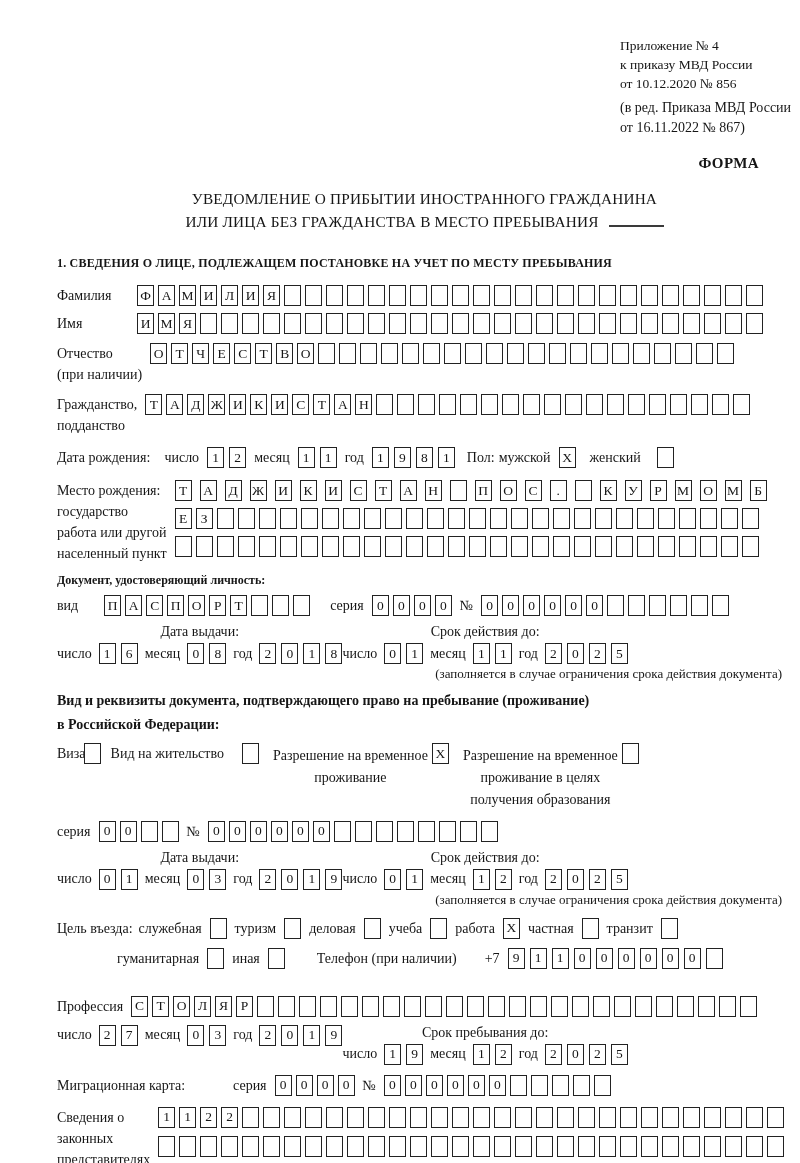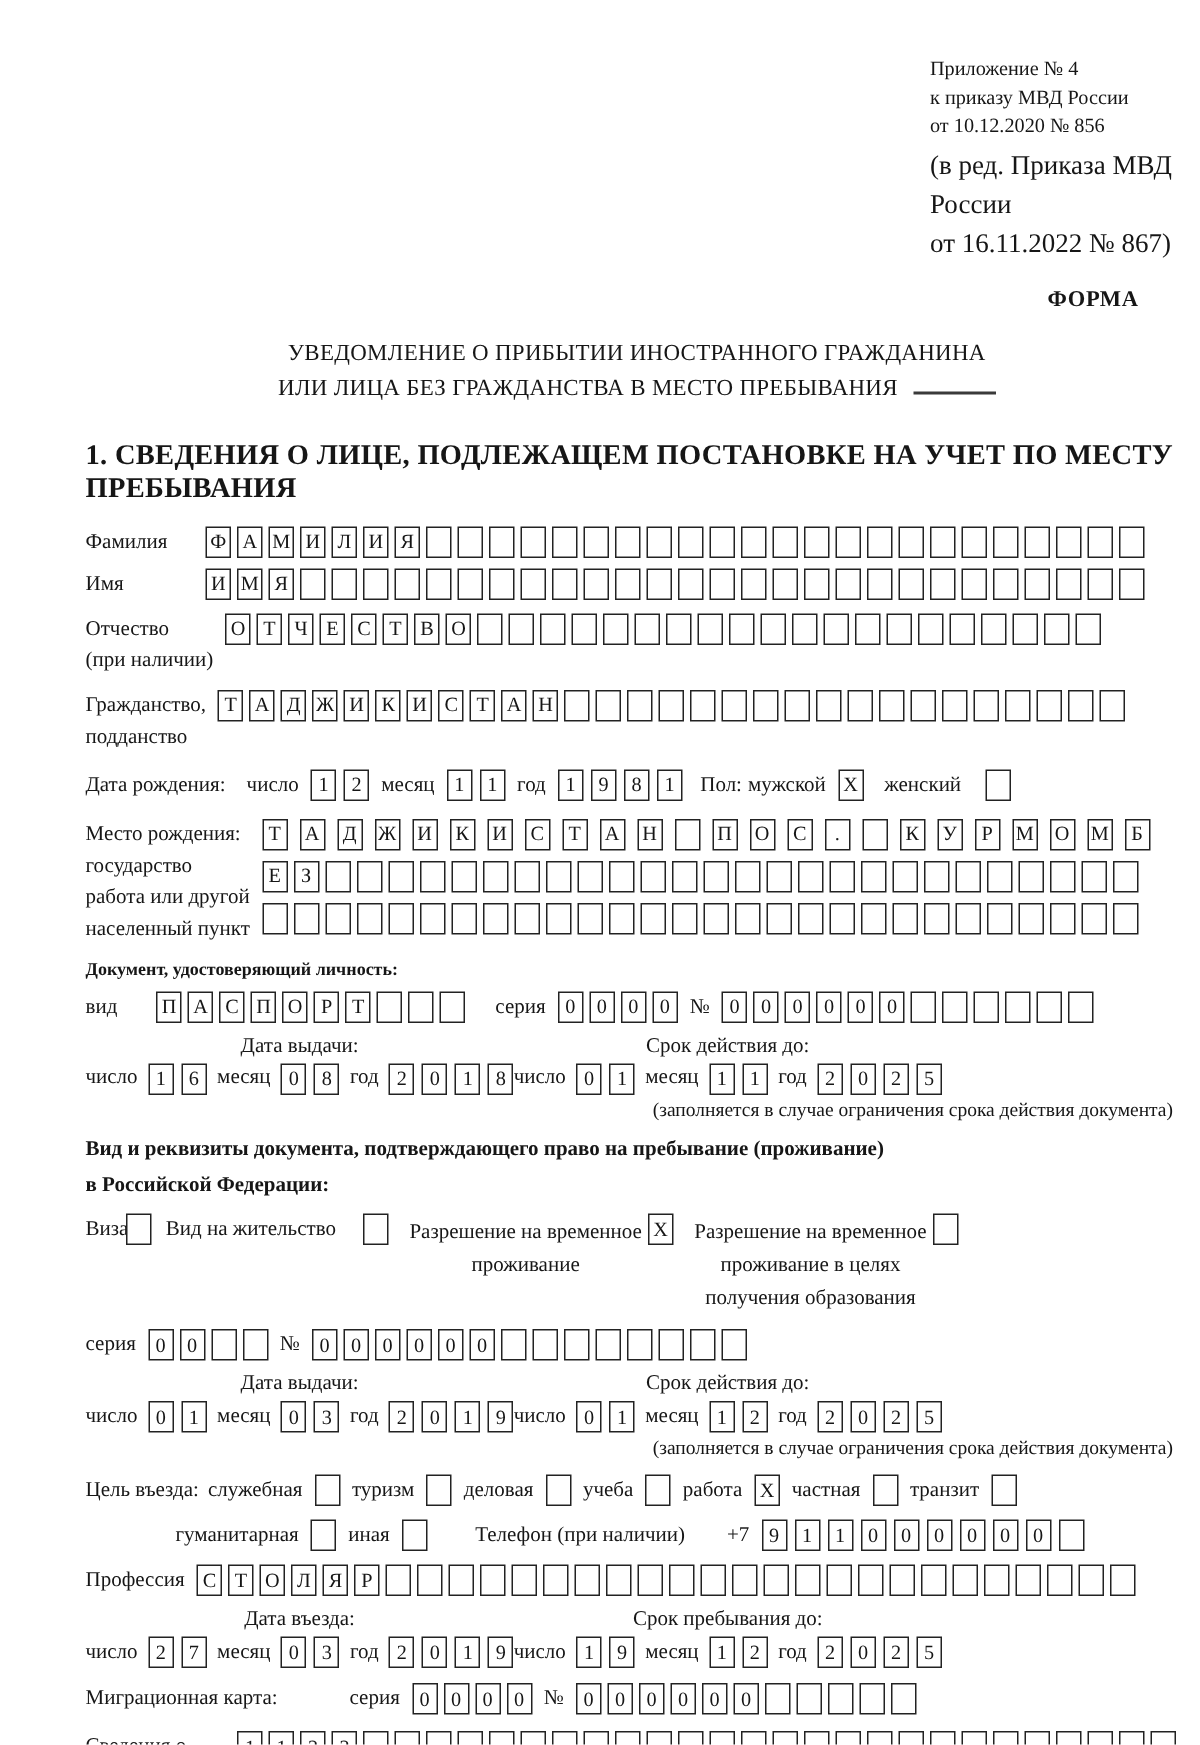--- a/index.html
+++ b/index.html
@@ -12,7 +12,7 @@
   .page { padding: 36px 8px 0 57px; width: 800px; }
 
   .annex { margin-left: 563px; font-size: 13.5px; line-height: 1.42; }
-  .annex .annex-small { font-size: 18px; }
+  .annex .annex-small { font-size: 14px; }
   .annex .gap-top { margin-top: 5px; }
   .forma { text-align: right; margin-right: 33px; margin-top: 17px; font-weight: bold; font-size: 15px; letter-spacing: .4px; font-family: Liberation Serif, serif; }
 

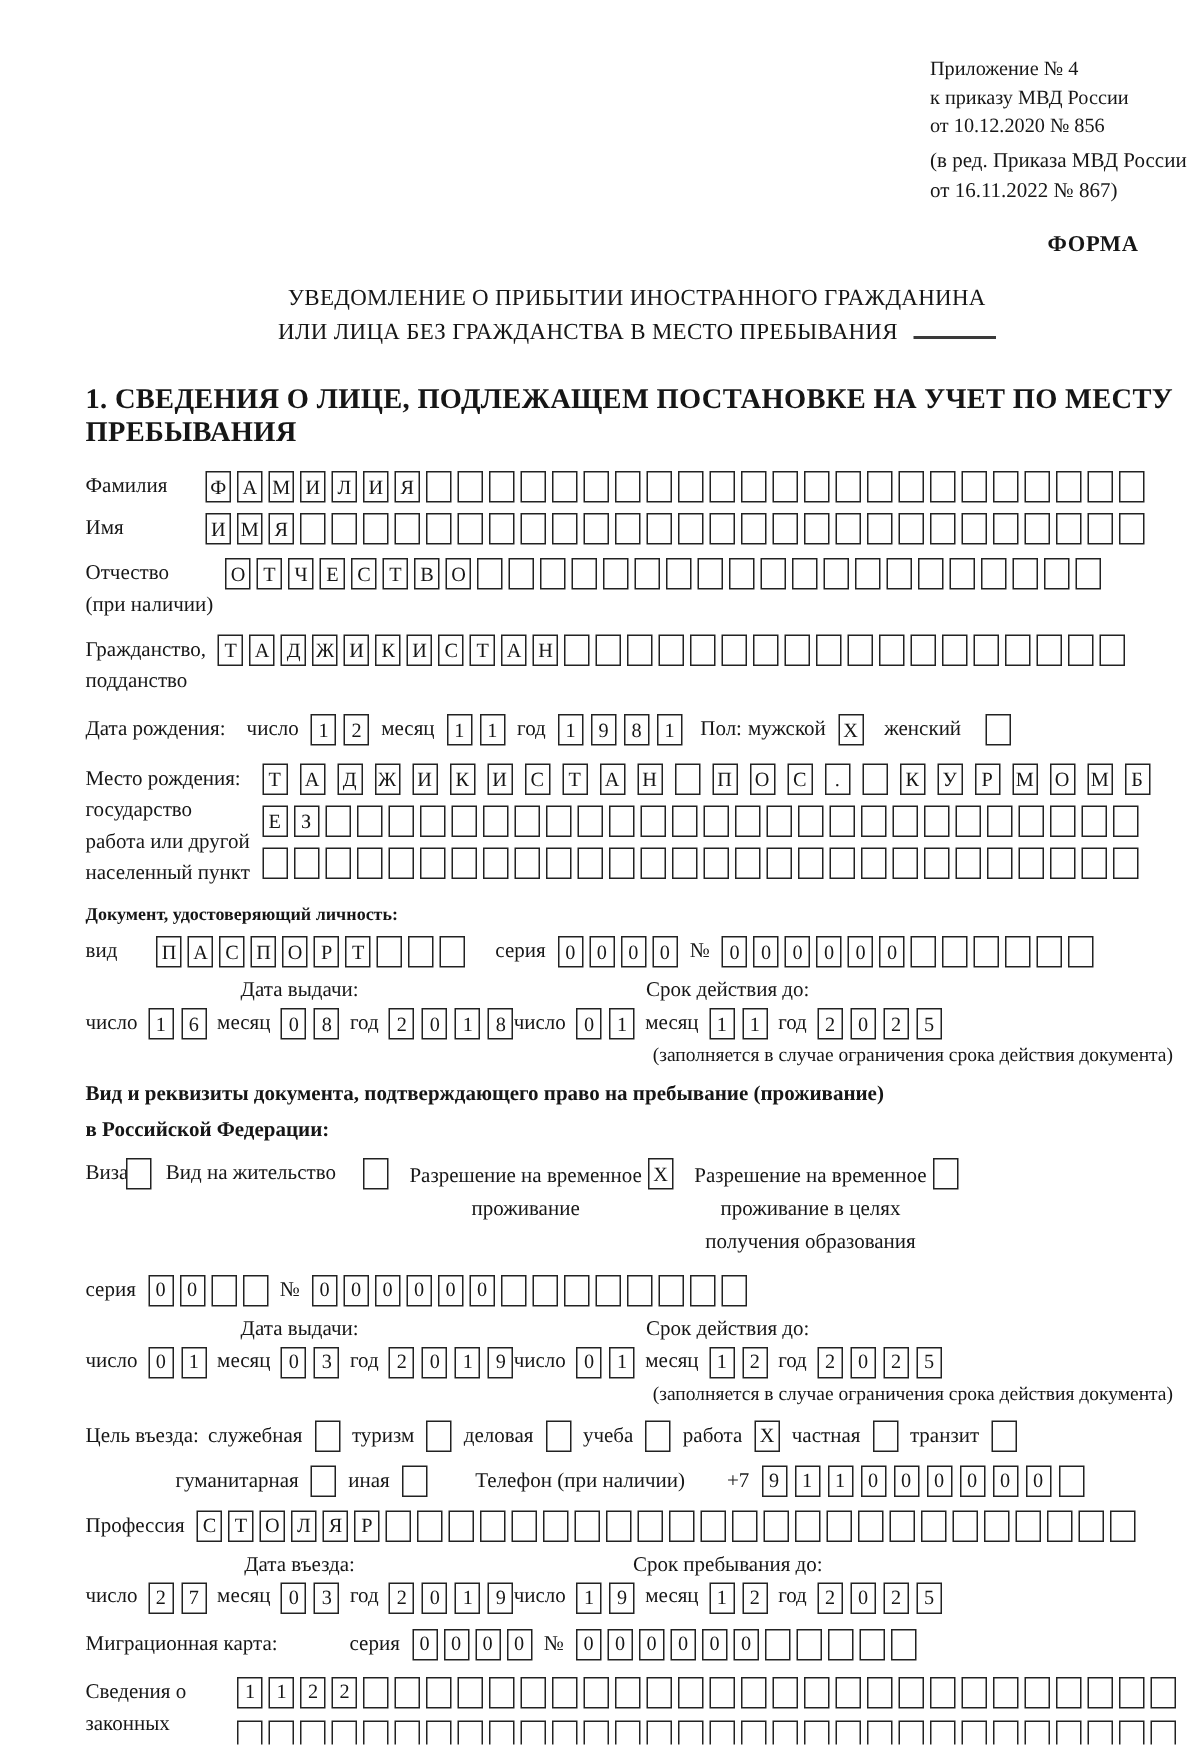--- a/index.html
+++ b/index.html
@@ -19,7 +19,7 @@
   .title { text-align: center; font-weight: normal; font-size: 15.3px; margin-top: 16px; line-height: 1.5; letter-spacing: .2px; }
   .blank { display: inline-block; width: 55px; border-bottom: 2px solid #3a3a3a; height: 14px; margin-left: 10px; }
 
-  .sec-h { font-weight: bold; font-size: 19px; margin-top: 22px; letter-spacing: .2px; }
+  .sec-h { font-weight: bold; font-size: 12px; margin-top: 22px; letter-spacing: .2px; }
 
   .fr { display: flex; align-items: flex-start; margin-top: 7px; column-gap: 8px; }
   .lbl { padding-top: 3px; white-space: nowrap; }

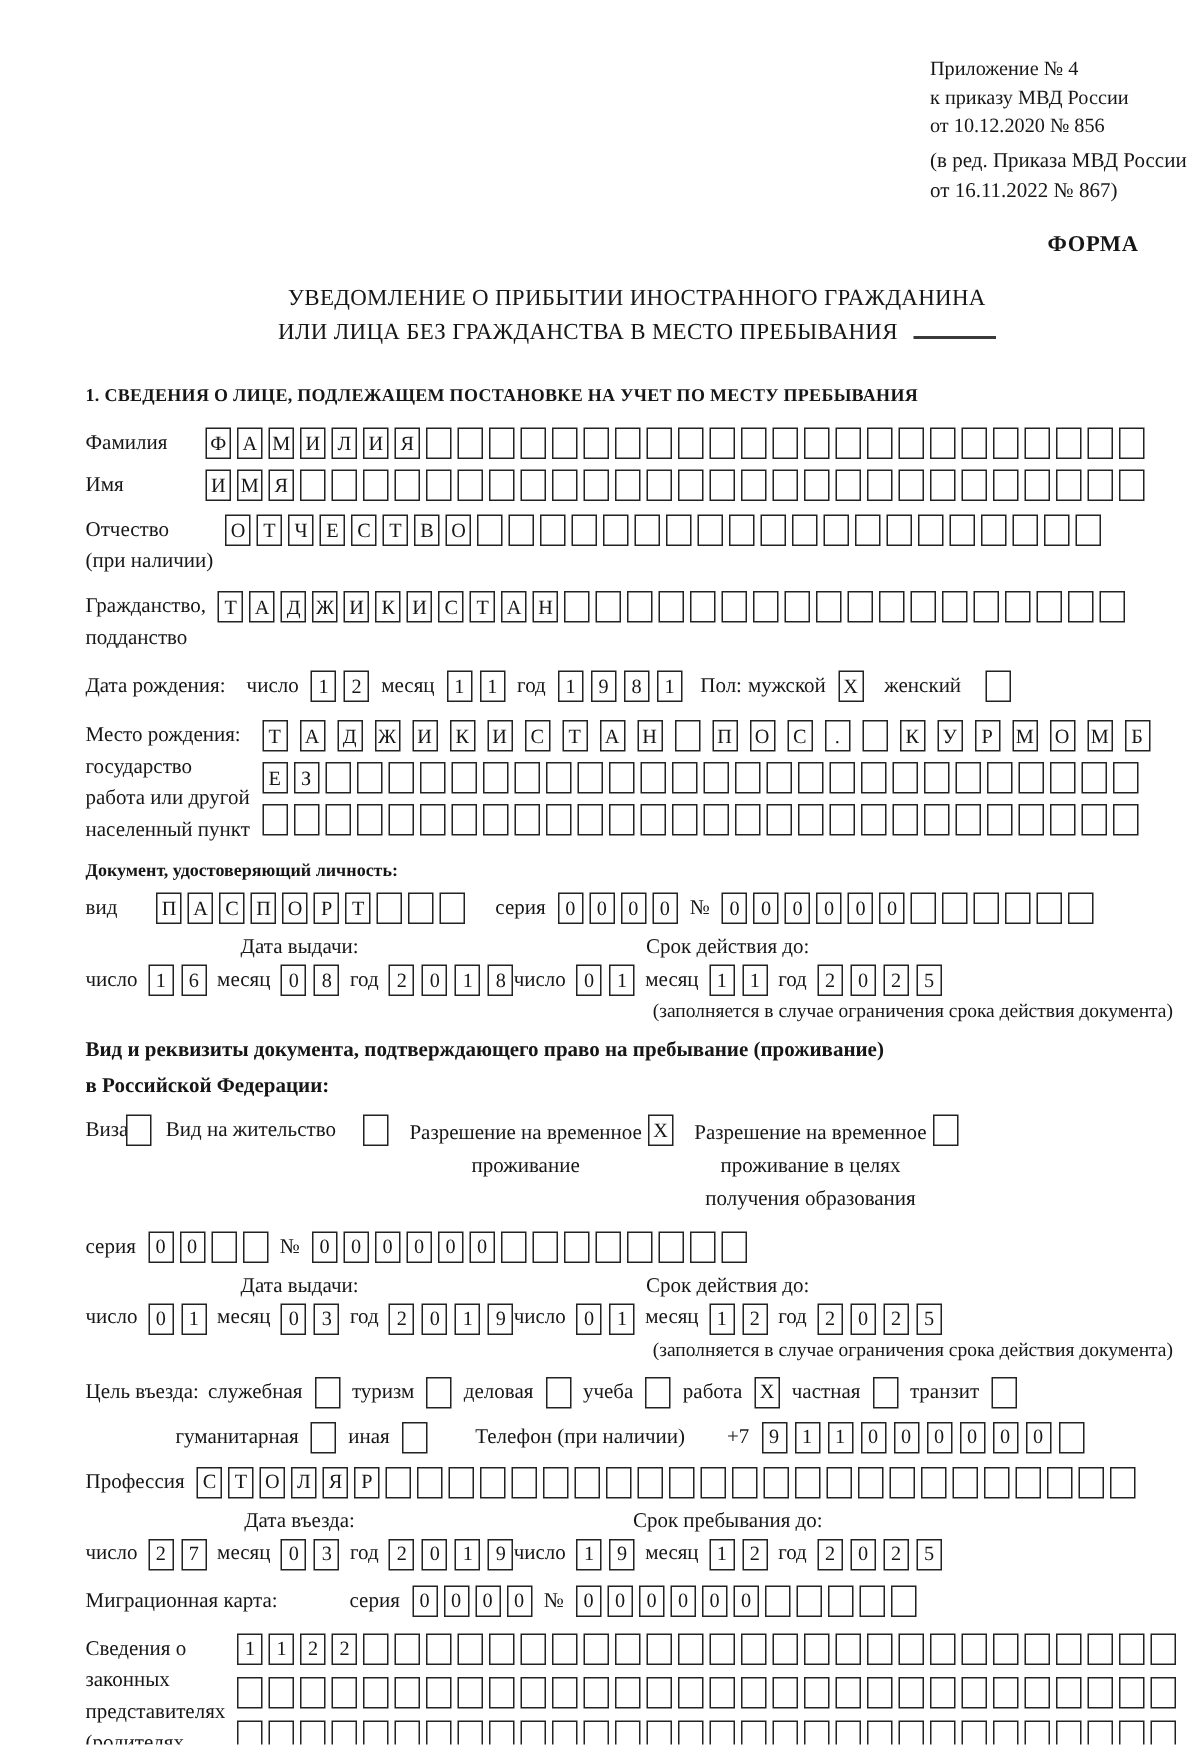--- a/index.html
+++ b/index.html
@@ -594,7 +594,7 @@
       </span>
   </div>
 
-  <div class="fr" style="margin-top:9px">
+  <div class="fr" style="margin-top:27px">
     <span class="lbl">Профессия</span>
     <span class="cells">
         <span class="cell">С</span>

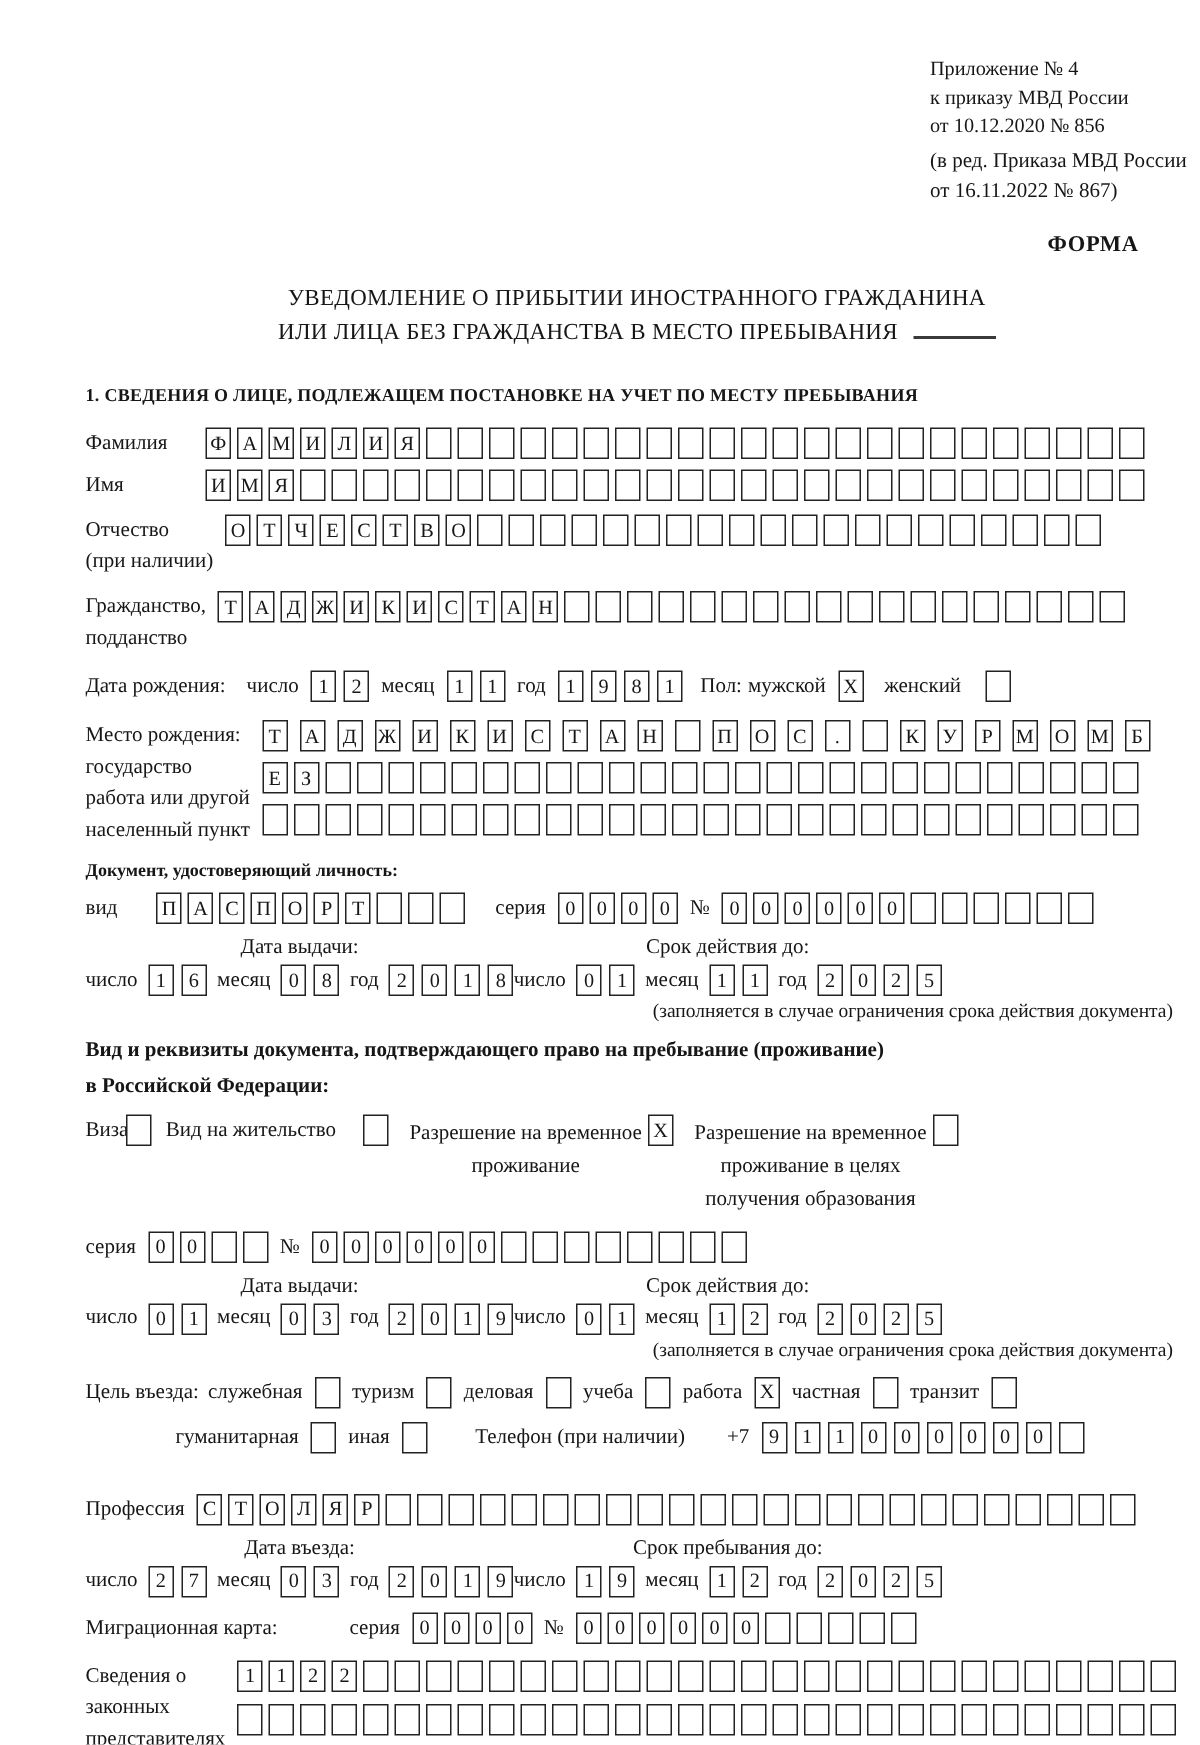--- a/index.html
+++ b/index.html
@@ -632,7 +632,6 @@
 
   <div class="dates">
     <div class="date-col">
-      <div class="date-head">Дата въезда:</div>
       <div class="df">
         <span>число</span>
         <span class="cells dg">

